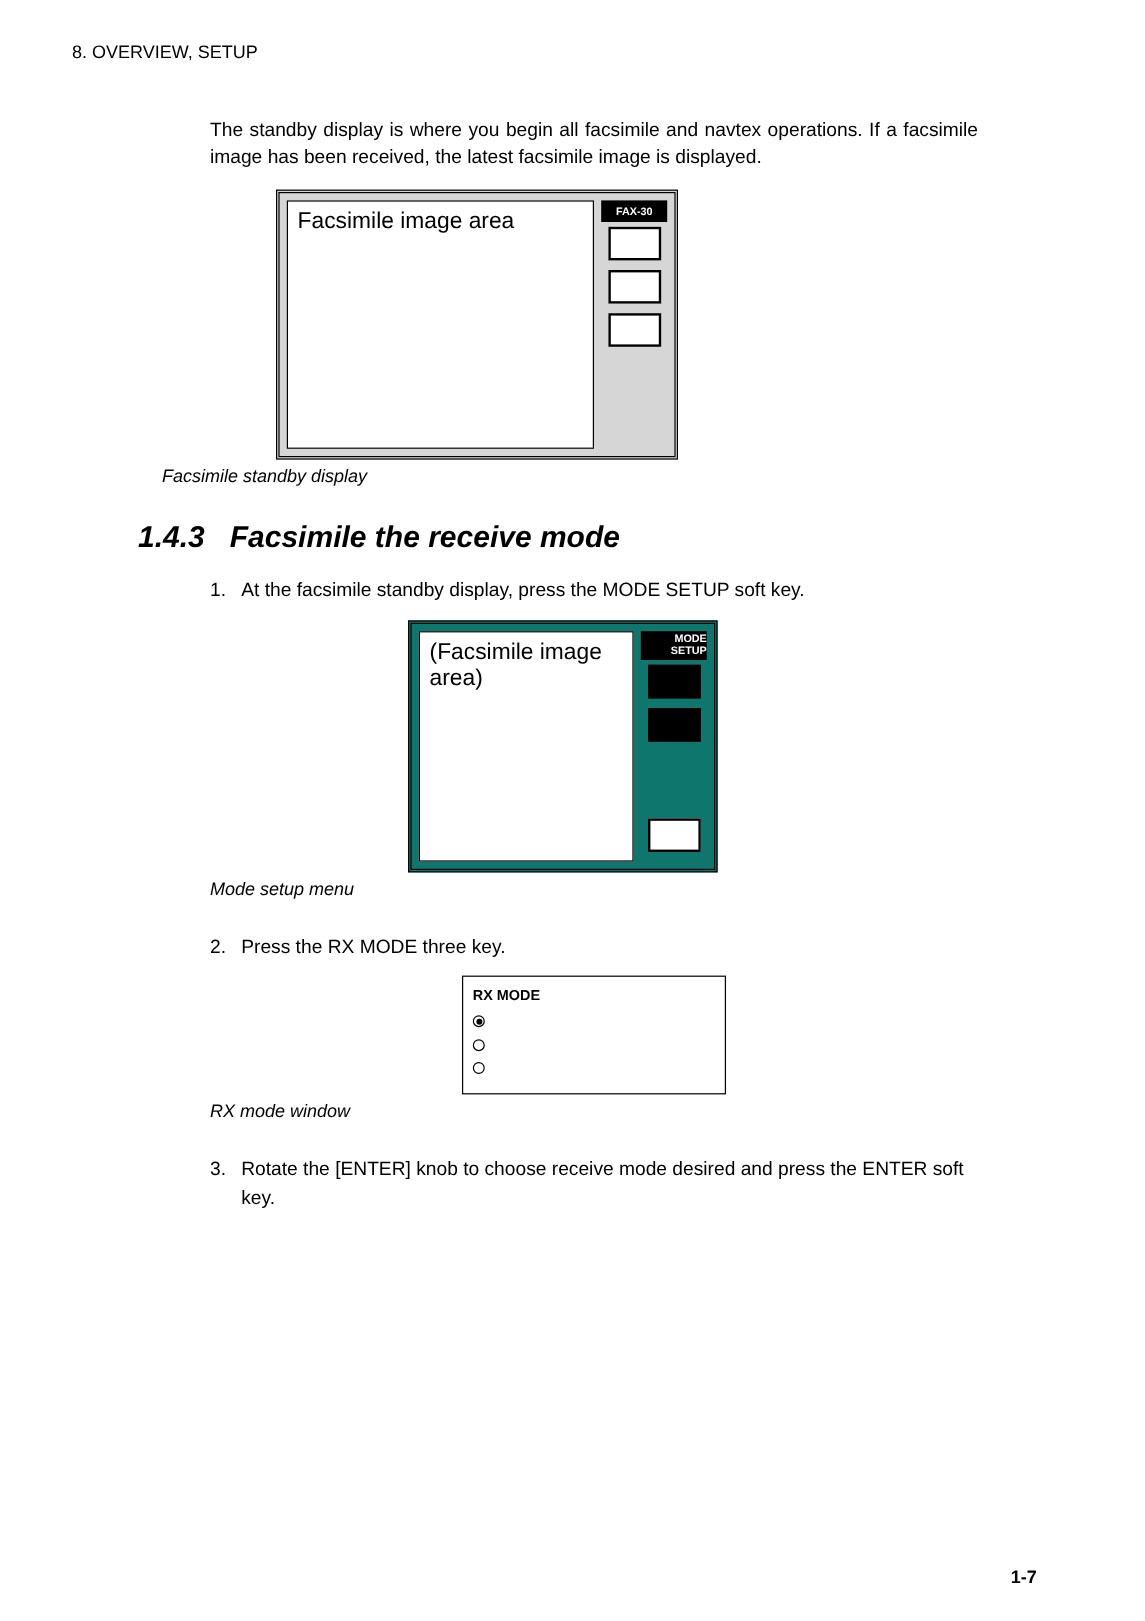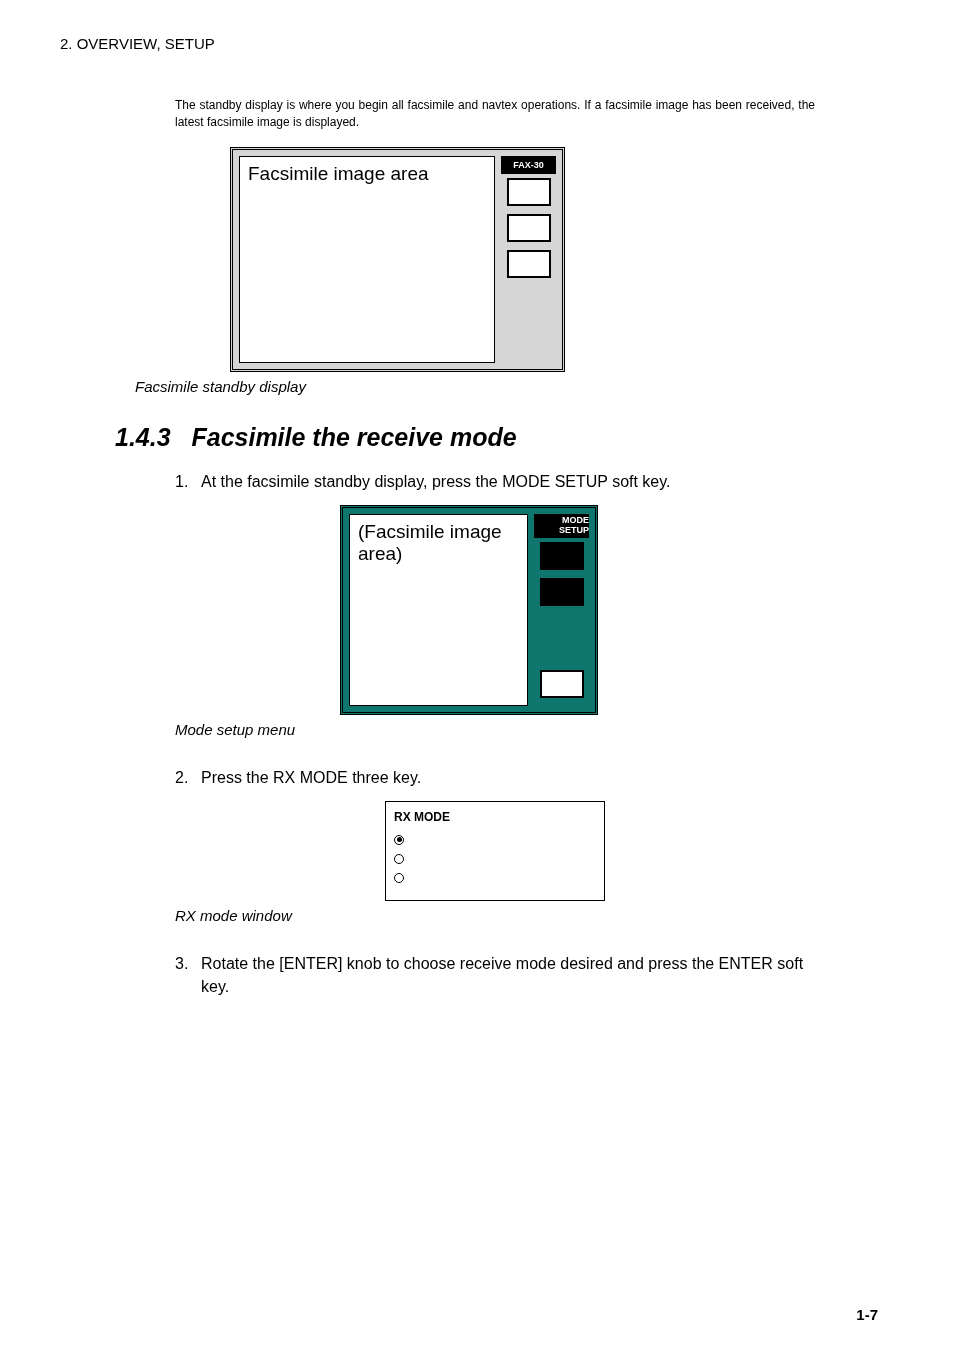--- a/index.html
+++ b/index.html
@@ -154,7 +154,7 @@
 </head>
 <body>
 
-<div class="header-path">2. OVERVIEW, SETUP</div>
+<div class="header-path">8. OVERVIEW, SETUP</div>
 
 <div class="content">
 

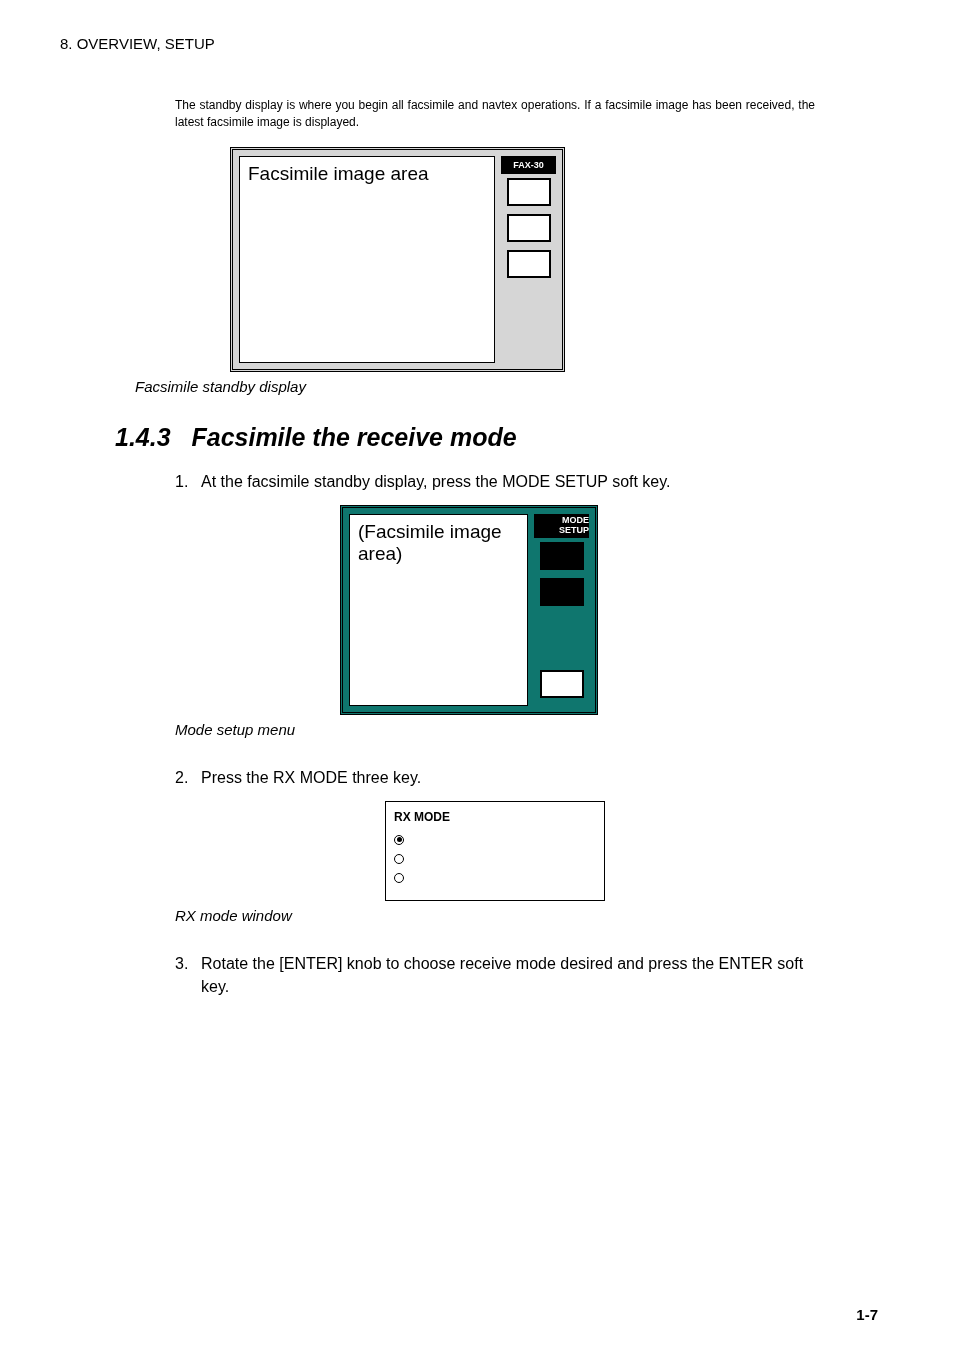--- a/index.html
+++ b/index.html
@@ -21,7 +21,7 @@
     width: 640px;
   }
   .para {
-    font-size: 12px;
+    font-size: 16px;
     line-height: 1.45;
     margin-bottom: 15px;
     text-align: justify;

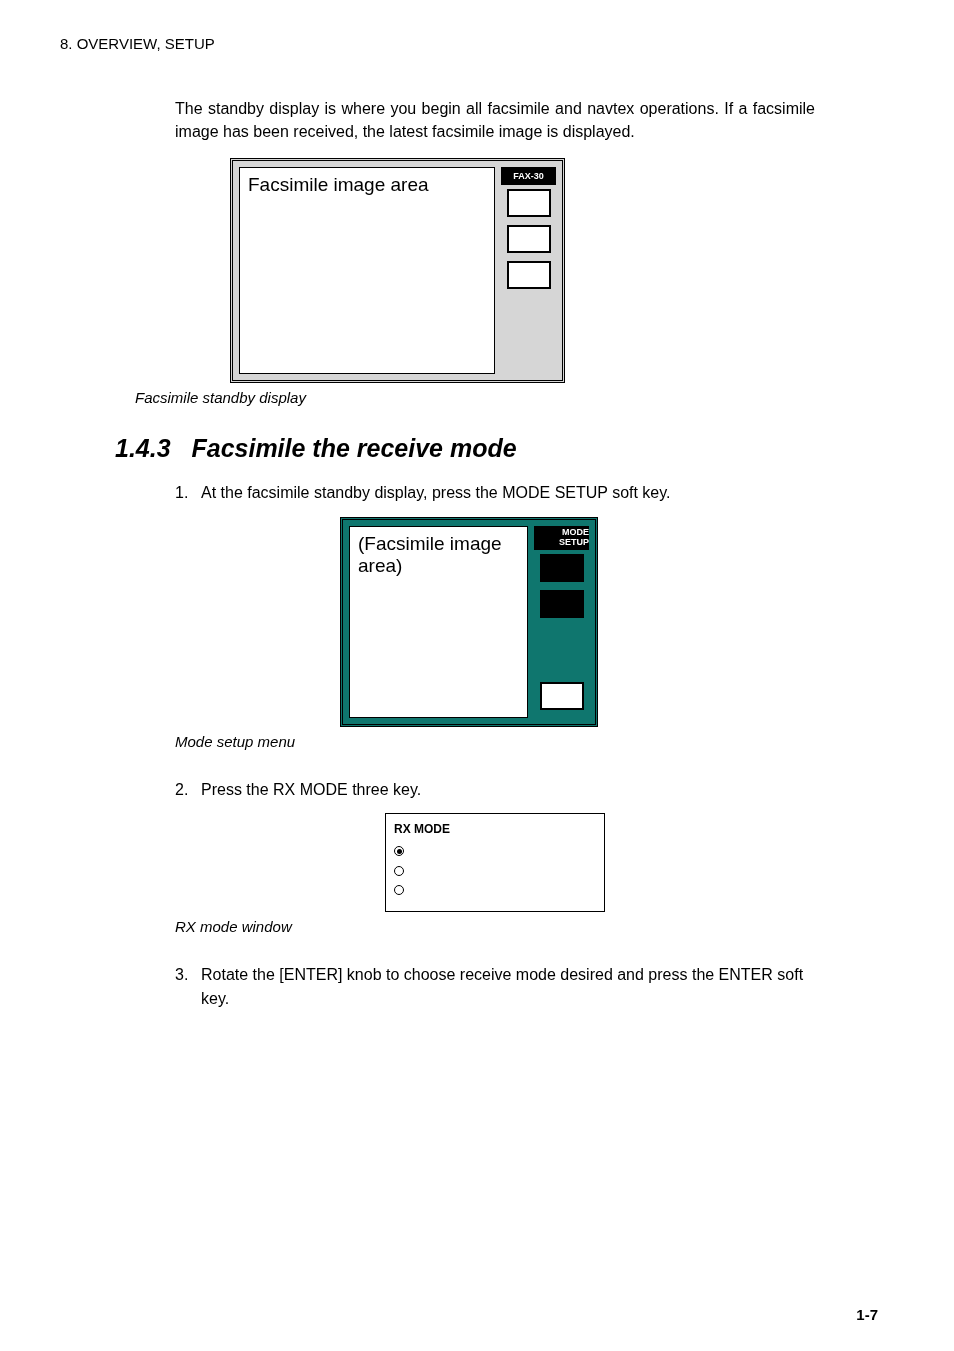--- a/index.html
+++ b/index.html
@@ -146,7 +146,7 @@
   .page-num {
     position: absolute;
     bottom: 28px;
-    right: 76px;
+    right: 90px;
     font-size: 15px;
     font-weight: bold;
   }

